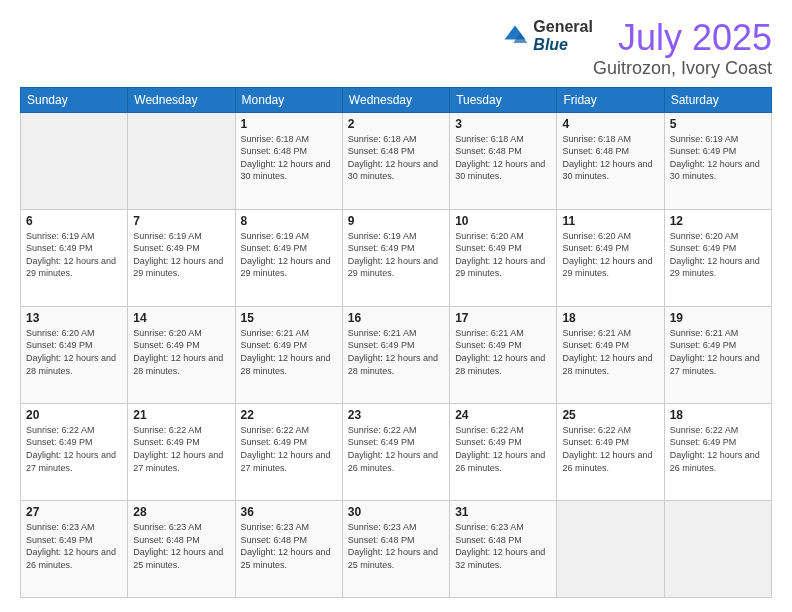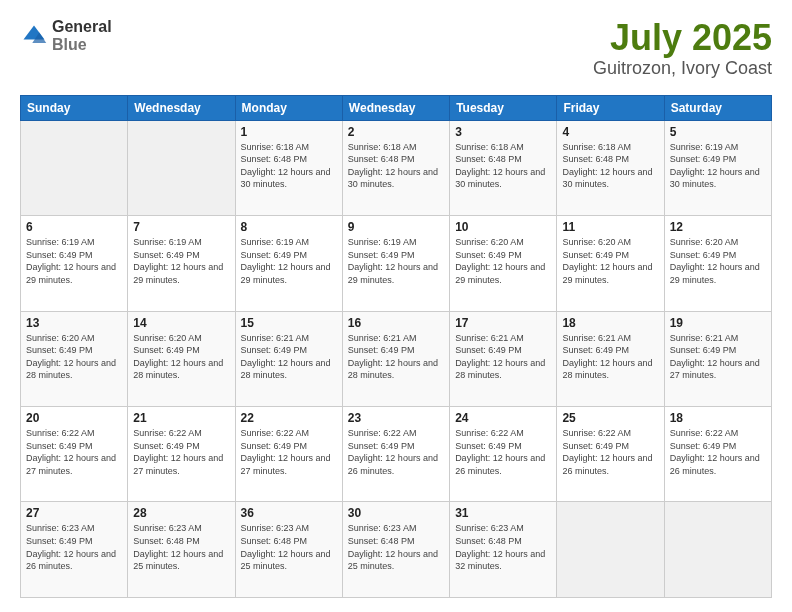--- a/index.html
+++ b/index.html
@@ -19,9 +19,9 @@
     }
     .header {
       display: flex;
-      justify-content: space-between;
+      justify-content: flex-end;
       align-items: flex-start;
-      margin-bottom: 16px;
+      margin-bottom: 8px;
     }
     .logo {
       display: flex;

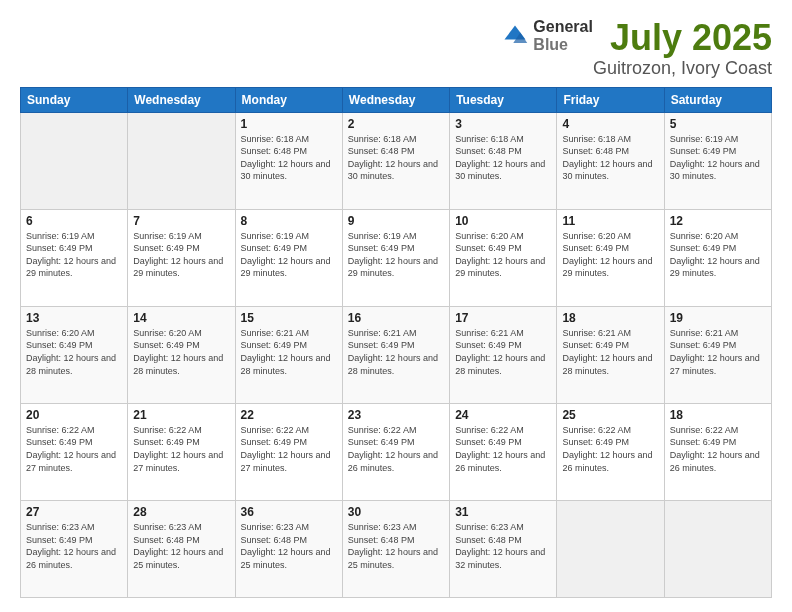--- a/index.html
+++ b/index.html
@@ -41,7 +41,8 @@
     .logo-blue {
       font-size: 16px;
       font-weight: bold;
-      color: #737373;
+      color: #0c4a6e;
+      font-style: italic;
     }
     .logo-icon {
       width: 28px;

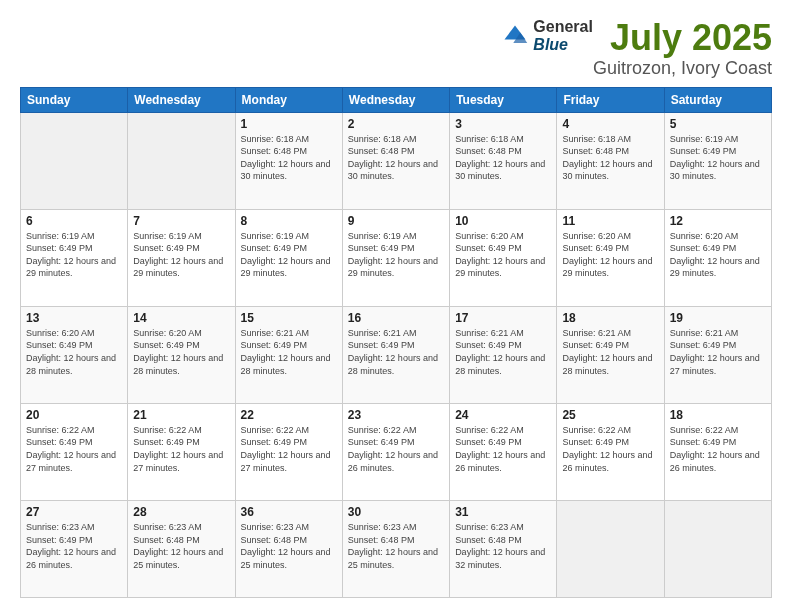--- a/index.html
+++ b/index.html
@@ -53,8 +53,8 @@
     }
     .month-title {
       font-size: 36px;
-      font-weight: bold;
-      color: #4d7c0f;
+      font-weight: normal;
+      color: #8b5cf6;
       line-height: 1.1;
     }
     .location {

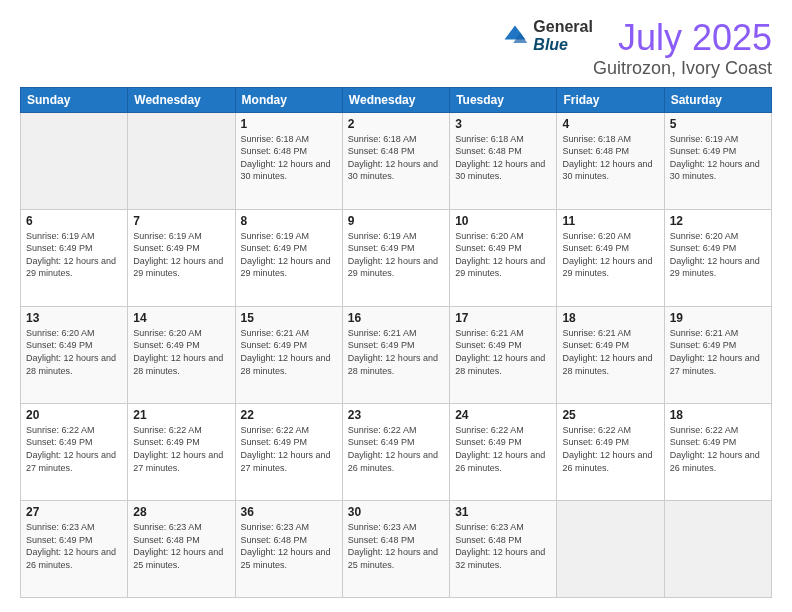--- a/index.html
+++ b/index.html
@@ -72,7 +72,7 @@
       background: #2176c4;
       color: #fff;
       font-size: 12px;
-      font-weight: bold;
+      font-weight: normal;
       padding: 5px 6px;
       border: 1px solid #1a5fa8;
       text-align: left;

